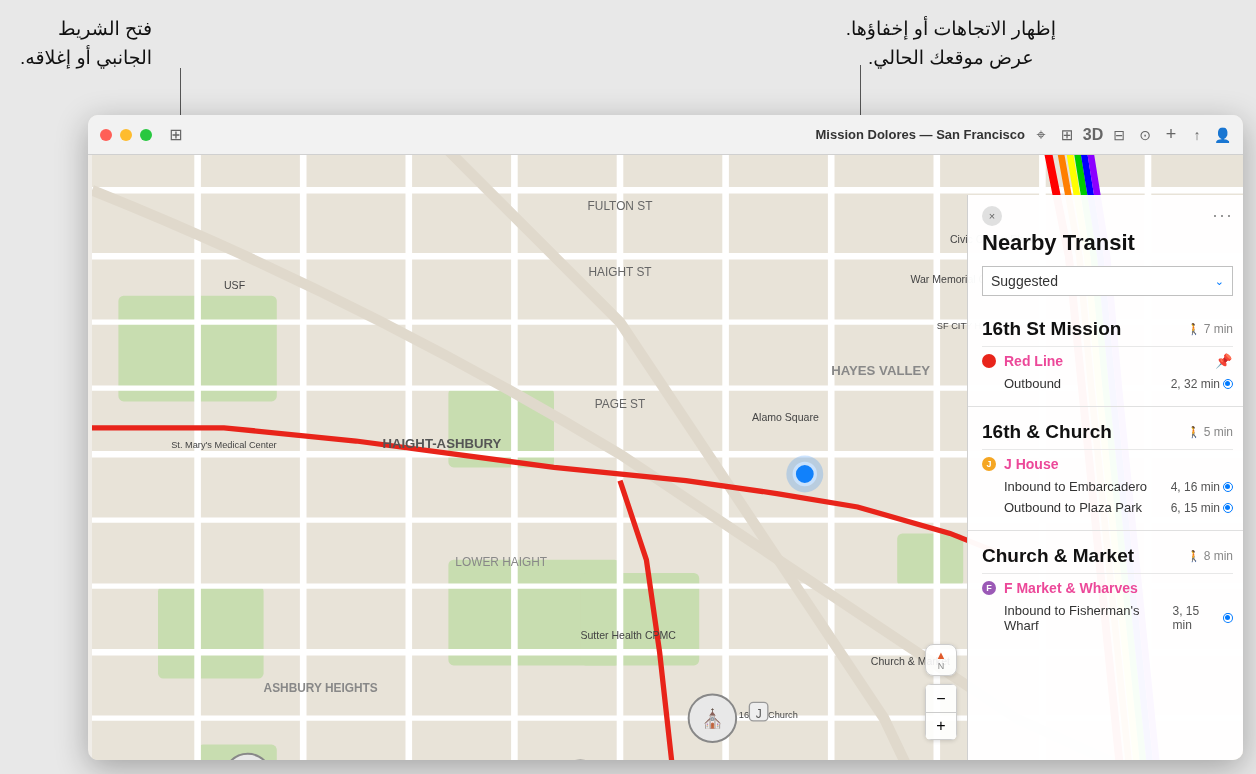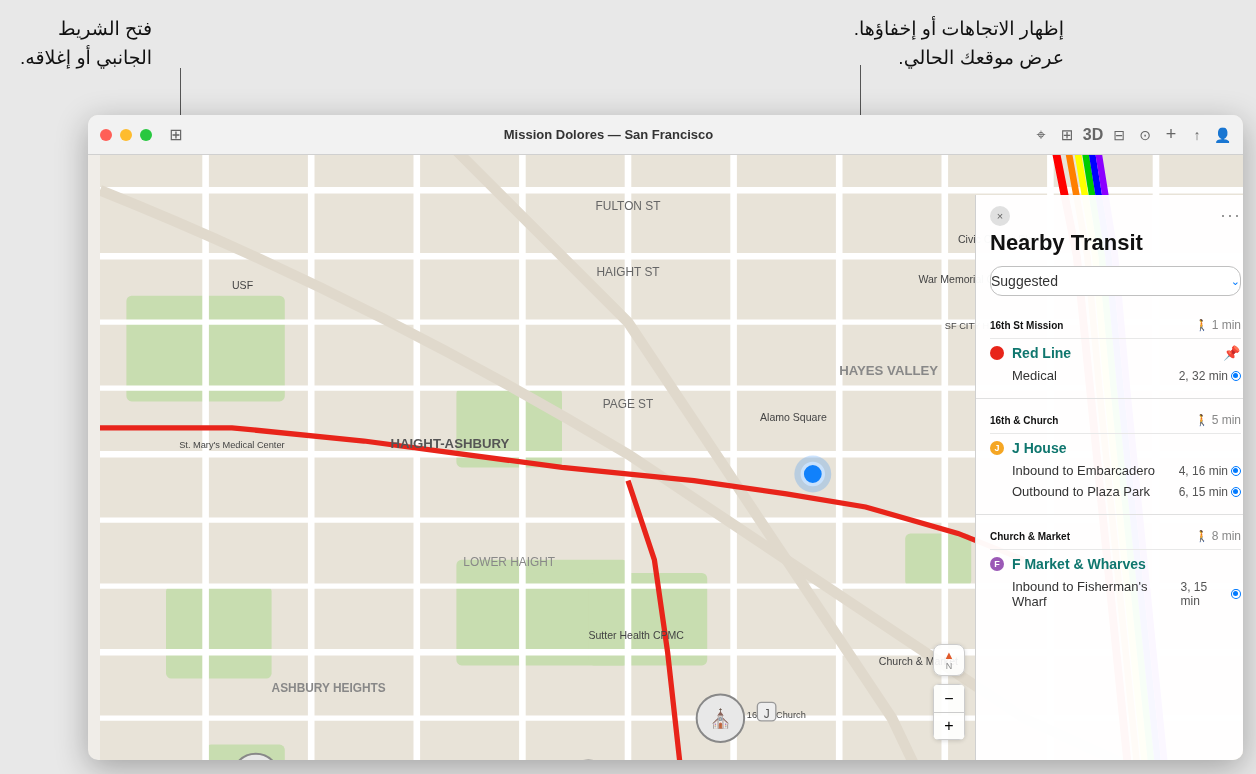--- a/index.html
+++ b/index.html
@@ -292,7 +292,7 @@
 
 <div class="annotation-area">
 
-  <div class="tooltip" style="top:15px; right:192px; text-align:right;">
+  <div class="tooltip" style="top:15px; right:200px; text-align:center;">
     <span>إظهار الاتجاهات أو إخفاؤها.</span><br>
     <span>عرض موقعك الحالي.</span>
   </div>

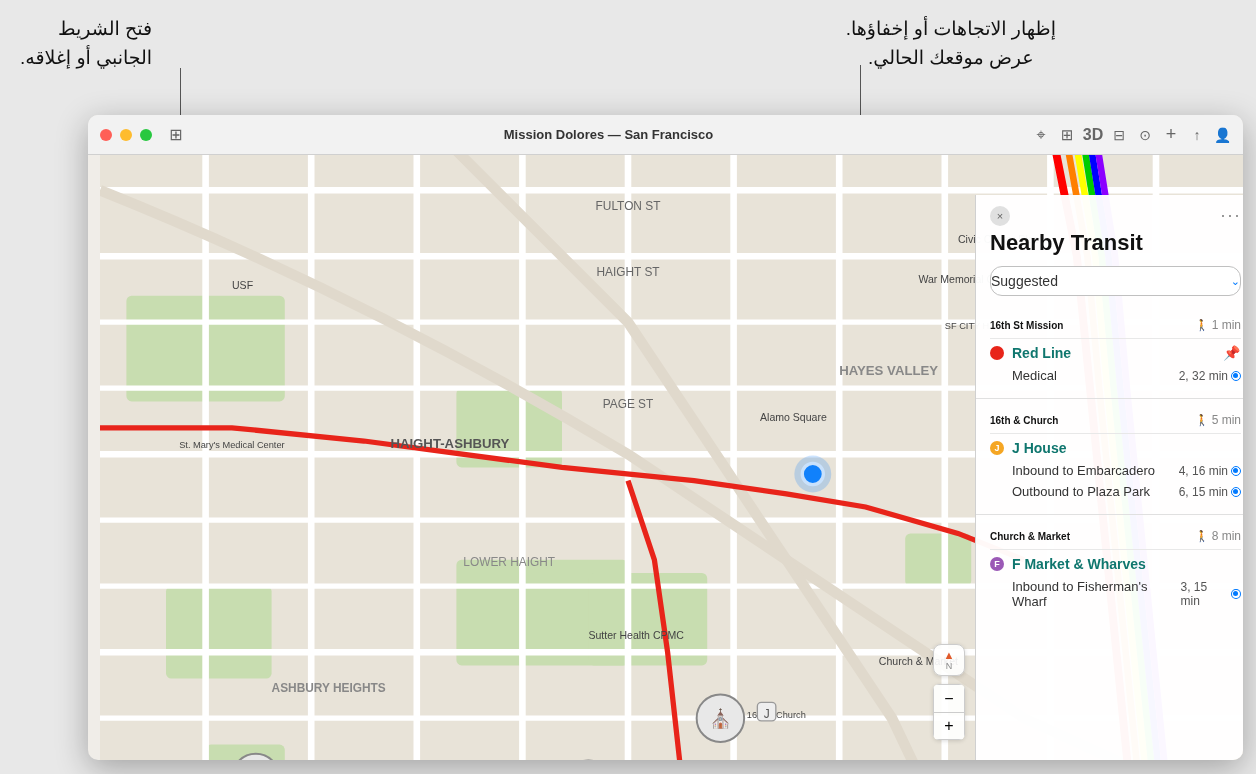--- a/index.html
+++ b/index.html
@@ -56,7 +56,7 @@
     .tl-green { background: #28c840; }
     .titlebar-title {
       flex: 1;
-      text-align: center;
+      text-align: right;
       font-size: 13px;
       font-weight: 600;
       color: #333;

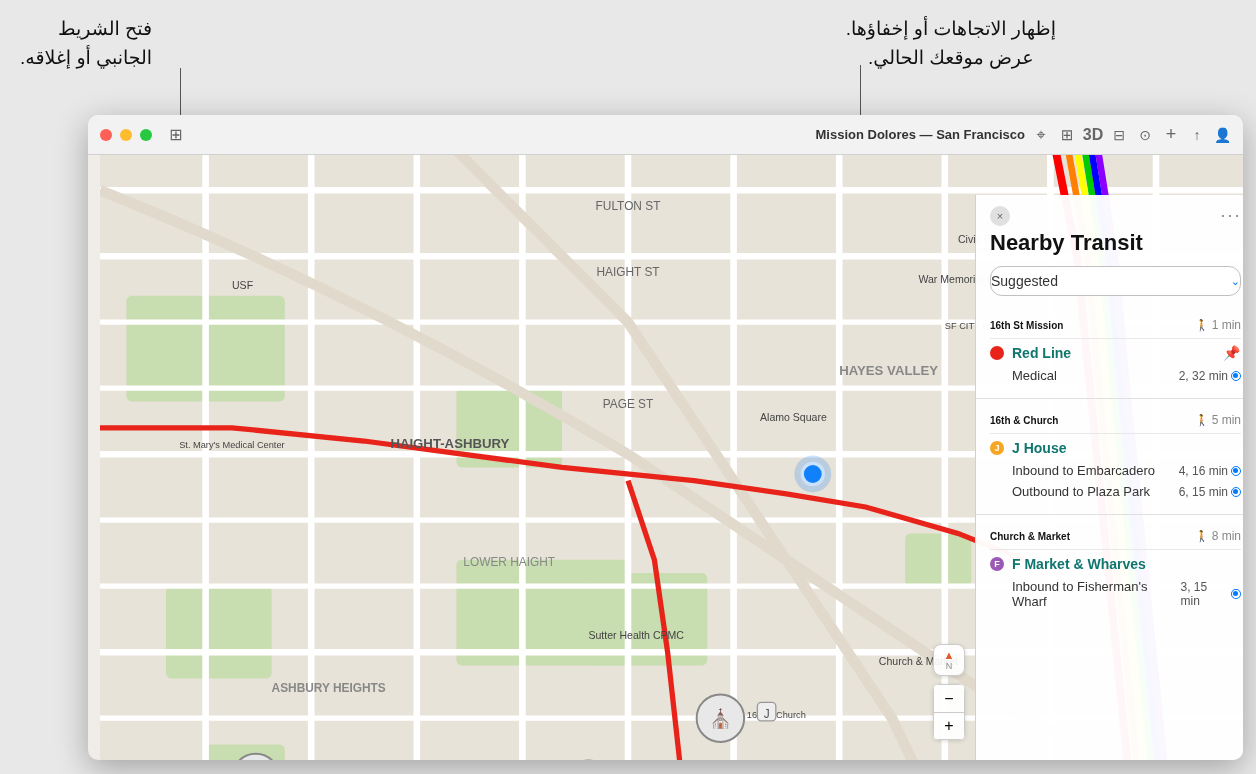--- a/index.html
+++ b/index.html
@@ -81,7 +81,7 @@
     .map-area {
       position: absolute;
       top: 40px;
-      left: 12px;
+      left: 4px;
       width: 100%;
       height: calc(100% - 40px);
       background: #e8e3d8;

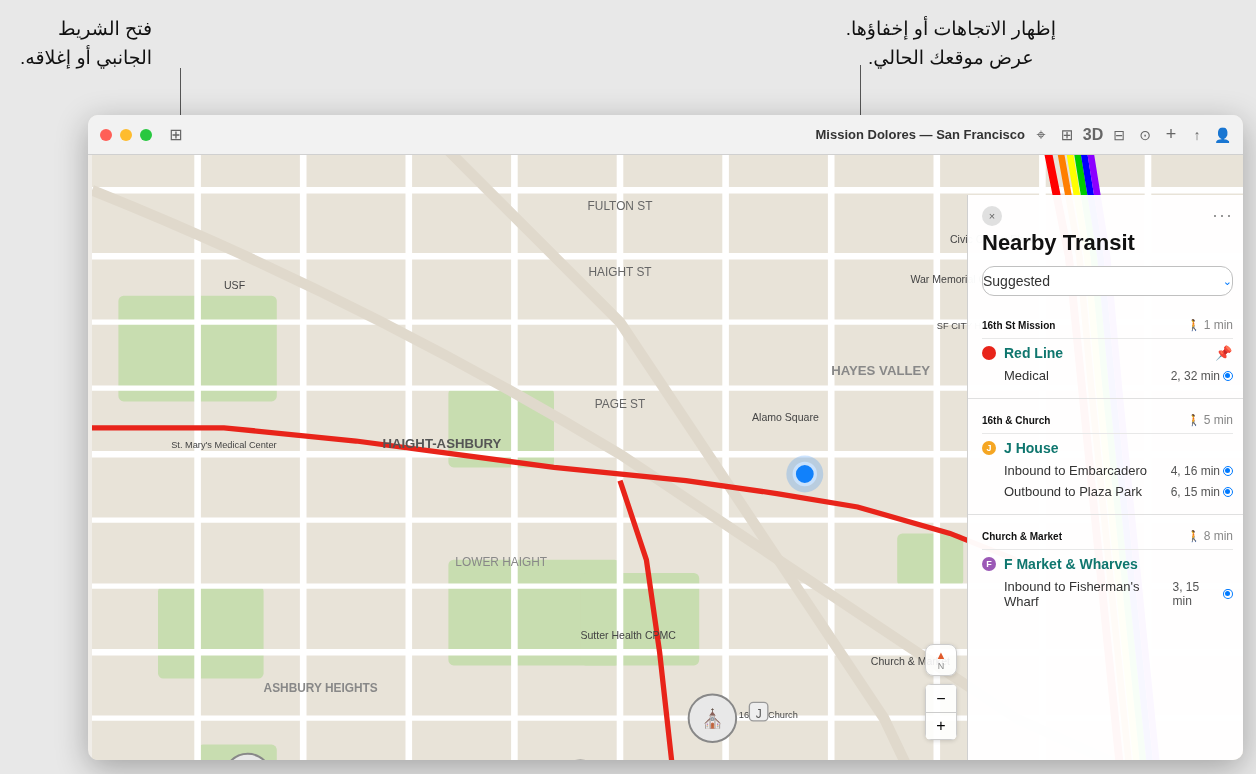--- a/index.html
+++ b/index.html
@@ -143,9 +143,9 @@
       display: flex;
       align-items: center;
       border: 1px solid #c0c0c0;
-      border-radius: 12px;
+      border-radius: 0;
       background: #fff;
-      padding: 6px 0;
+      padding: 6px 8px;
       cursor: pointer;
     }
     .sidebar-dropdown select {

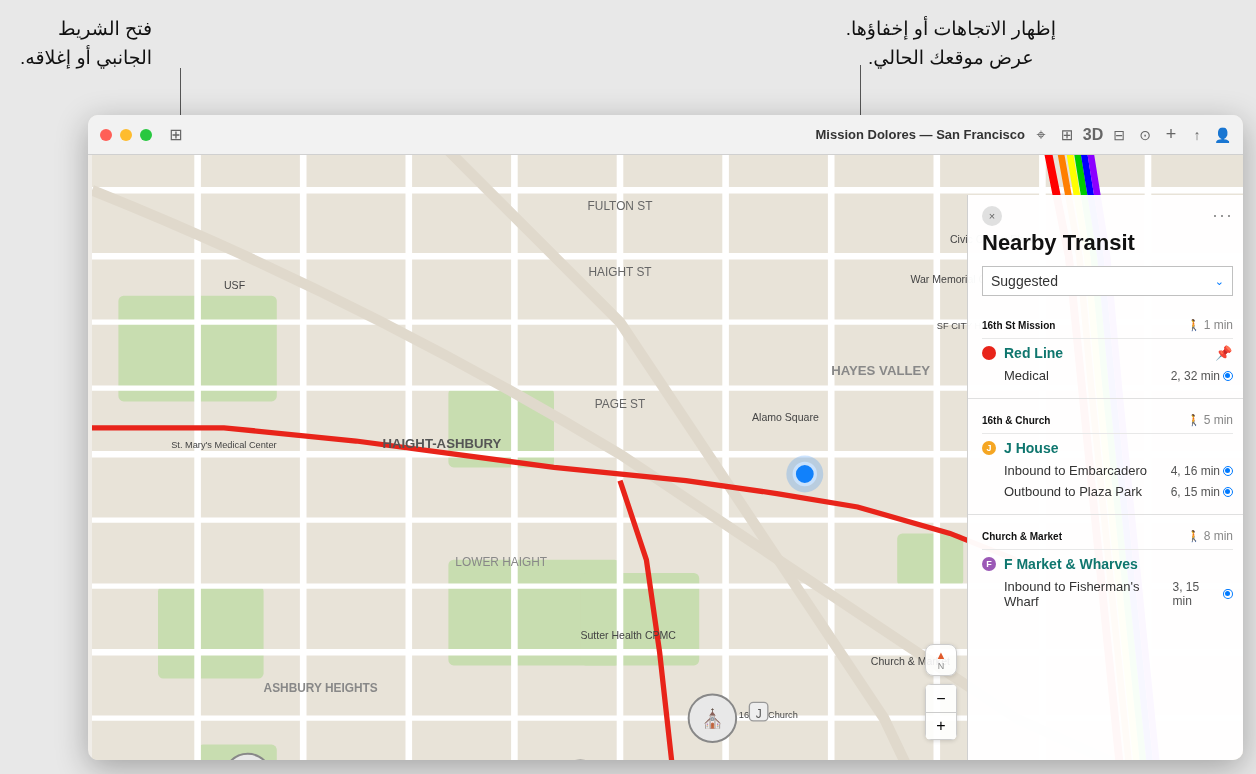--- a/index.html
+++ b/index.html
@@ -172,7 +172,7 @@
       padding: 8px 0 6px;
     }
     .station-name {
-      font-size: 10px;
+      font-size: 19px;
       font-weight: 700;
       color: #111;
     }

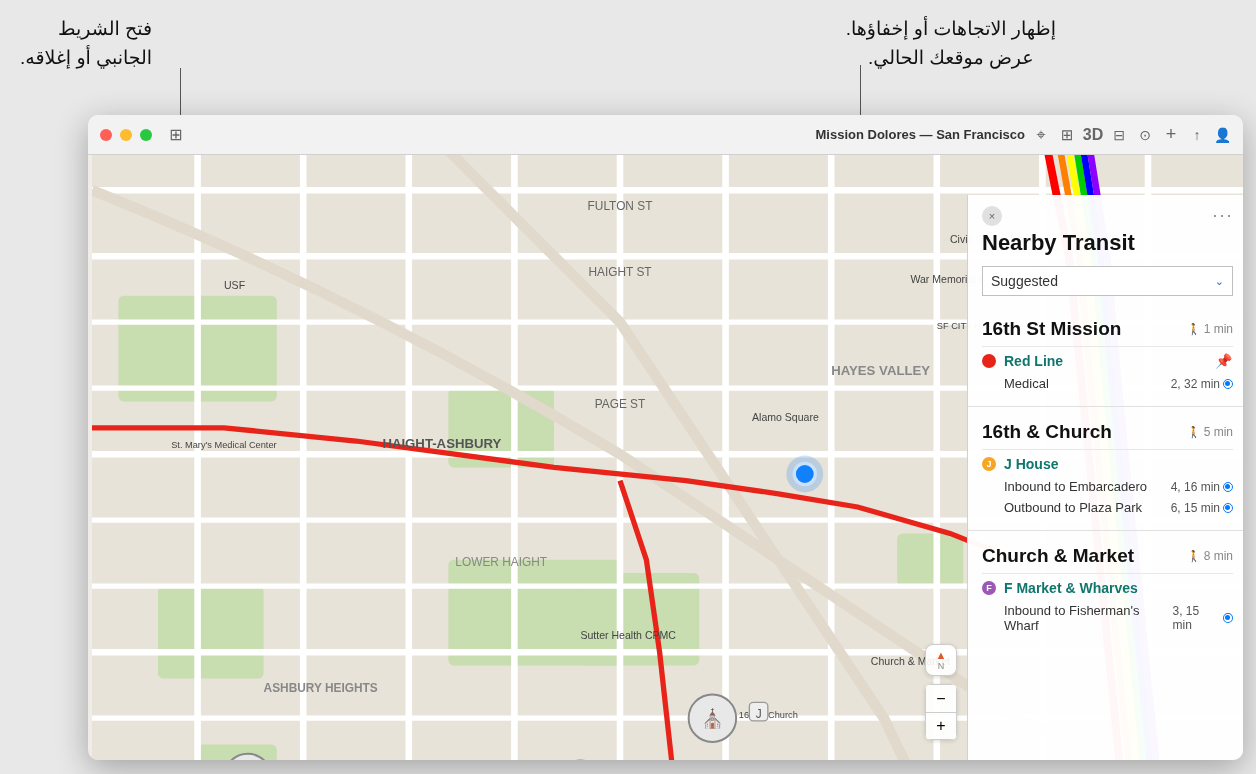--- a/index.html
+++ b/index.html
@@ -459,7 +459,7 @@
           <span class="station-name">16th St Mission</span>
           <span class="station-walk">
             <span class="walk-icon">🚶</span>
-            <span>1 min</span>
+            <span>7 min</span>
           </span>
         </div>
 

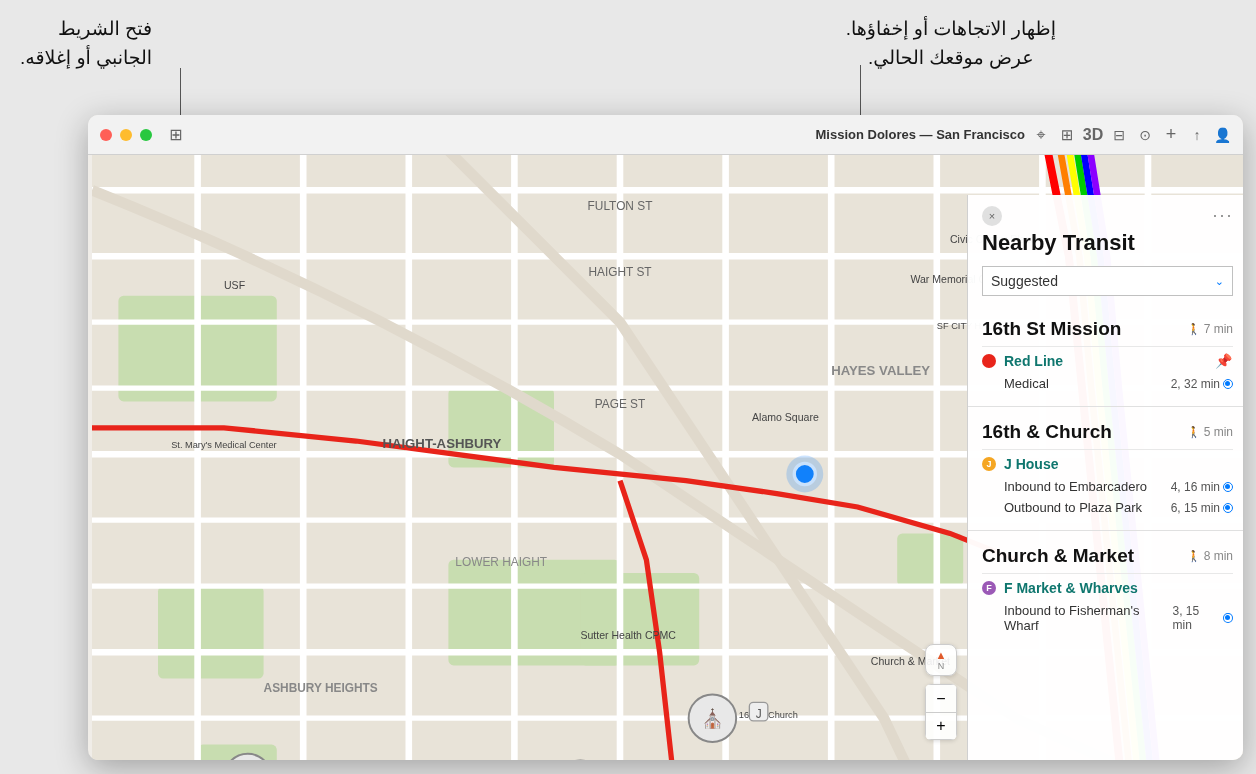--- a/index.html
+++ b/index.html
@@ -207,7 +207,7 @@
     .route-line-name {
       font-size: 14px;
       font-weight: 600;
-      color: #0f766e;
+      color: #ec4899;
       flex: 1;
     }
     .pin-icon { font-size: 14px; color: #FFD700; }

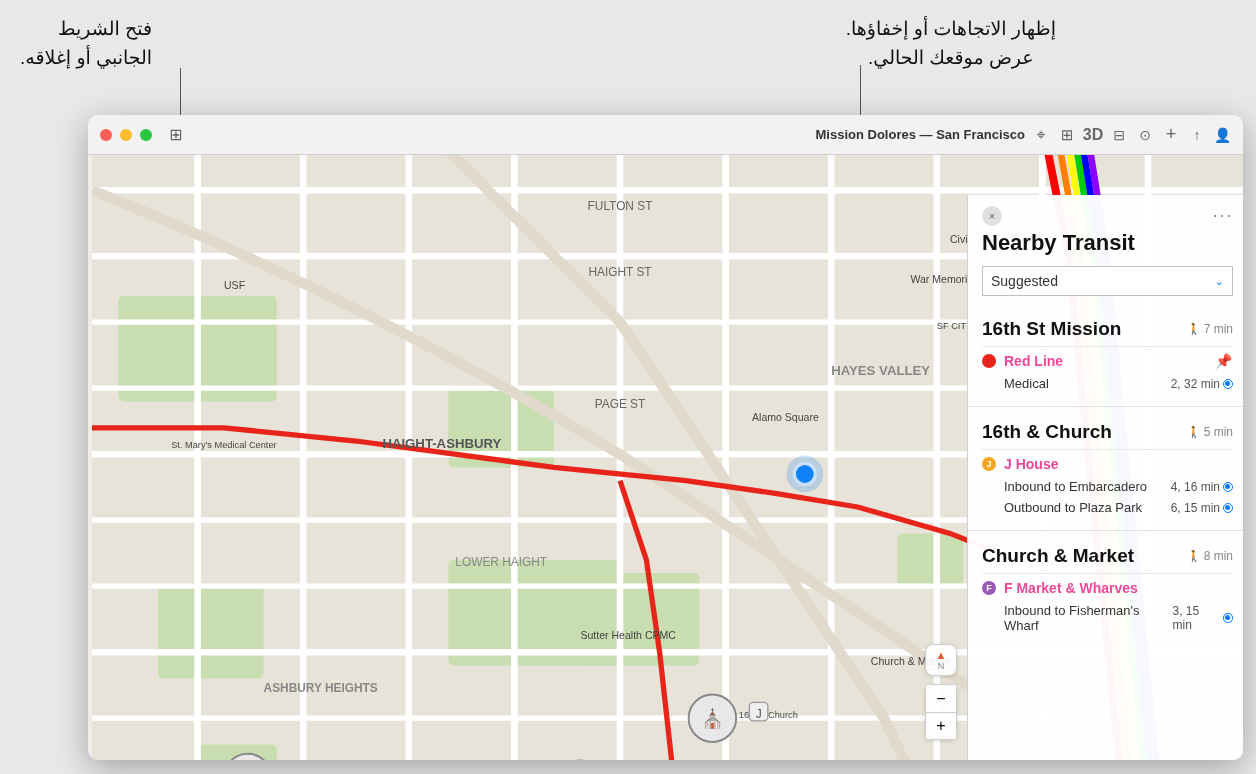--- a/index.html
+++ b/index.html
@@ -470,7 +470,7 @@
             <span class="pin-icon">📌</span>
           </div>
           <div class="route-dest-row">
-            <span class="route-dest">Medical</span>
+            <span class="route-dest">Outbound</span>
             <span class="route-time">
               2, 32 min <span class="live-icon"></span>
             </span>

